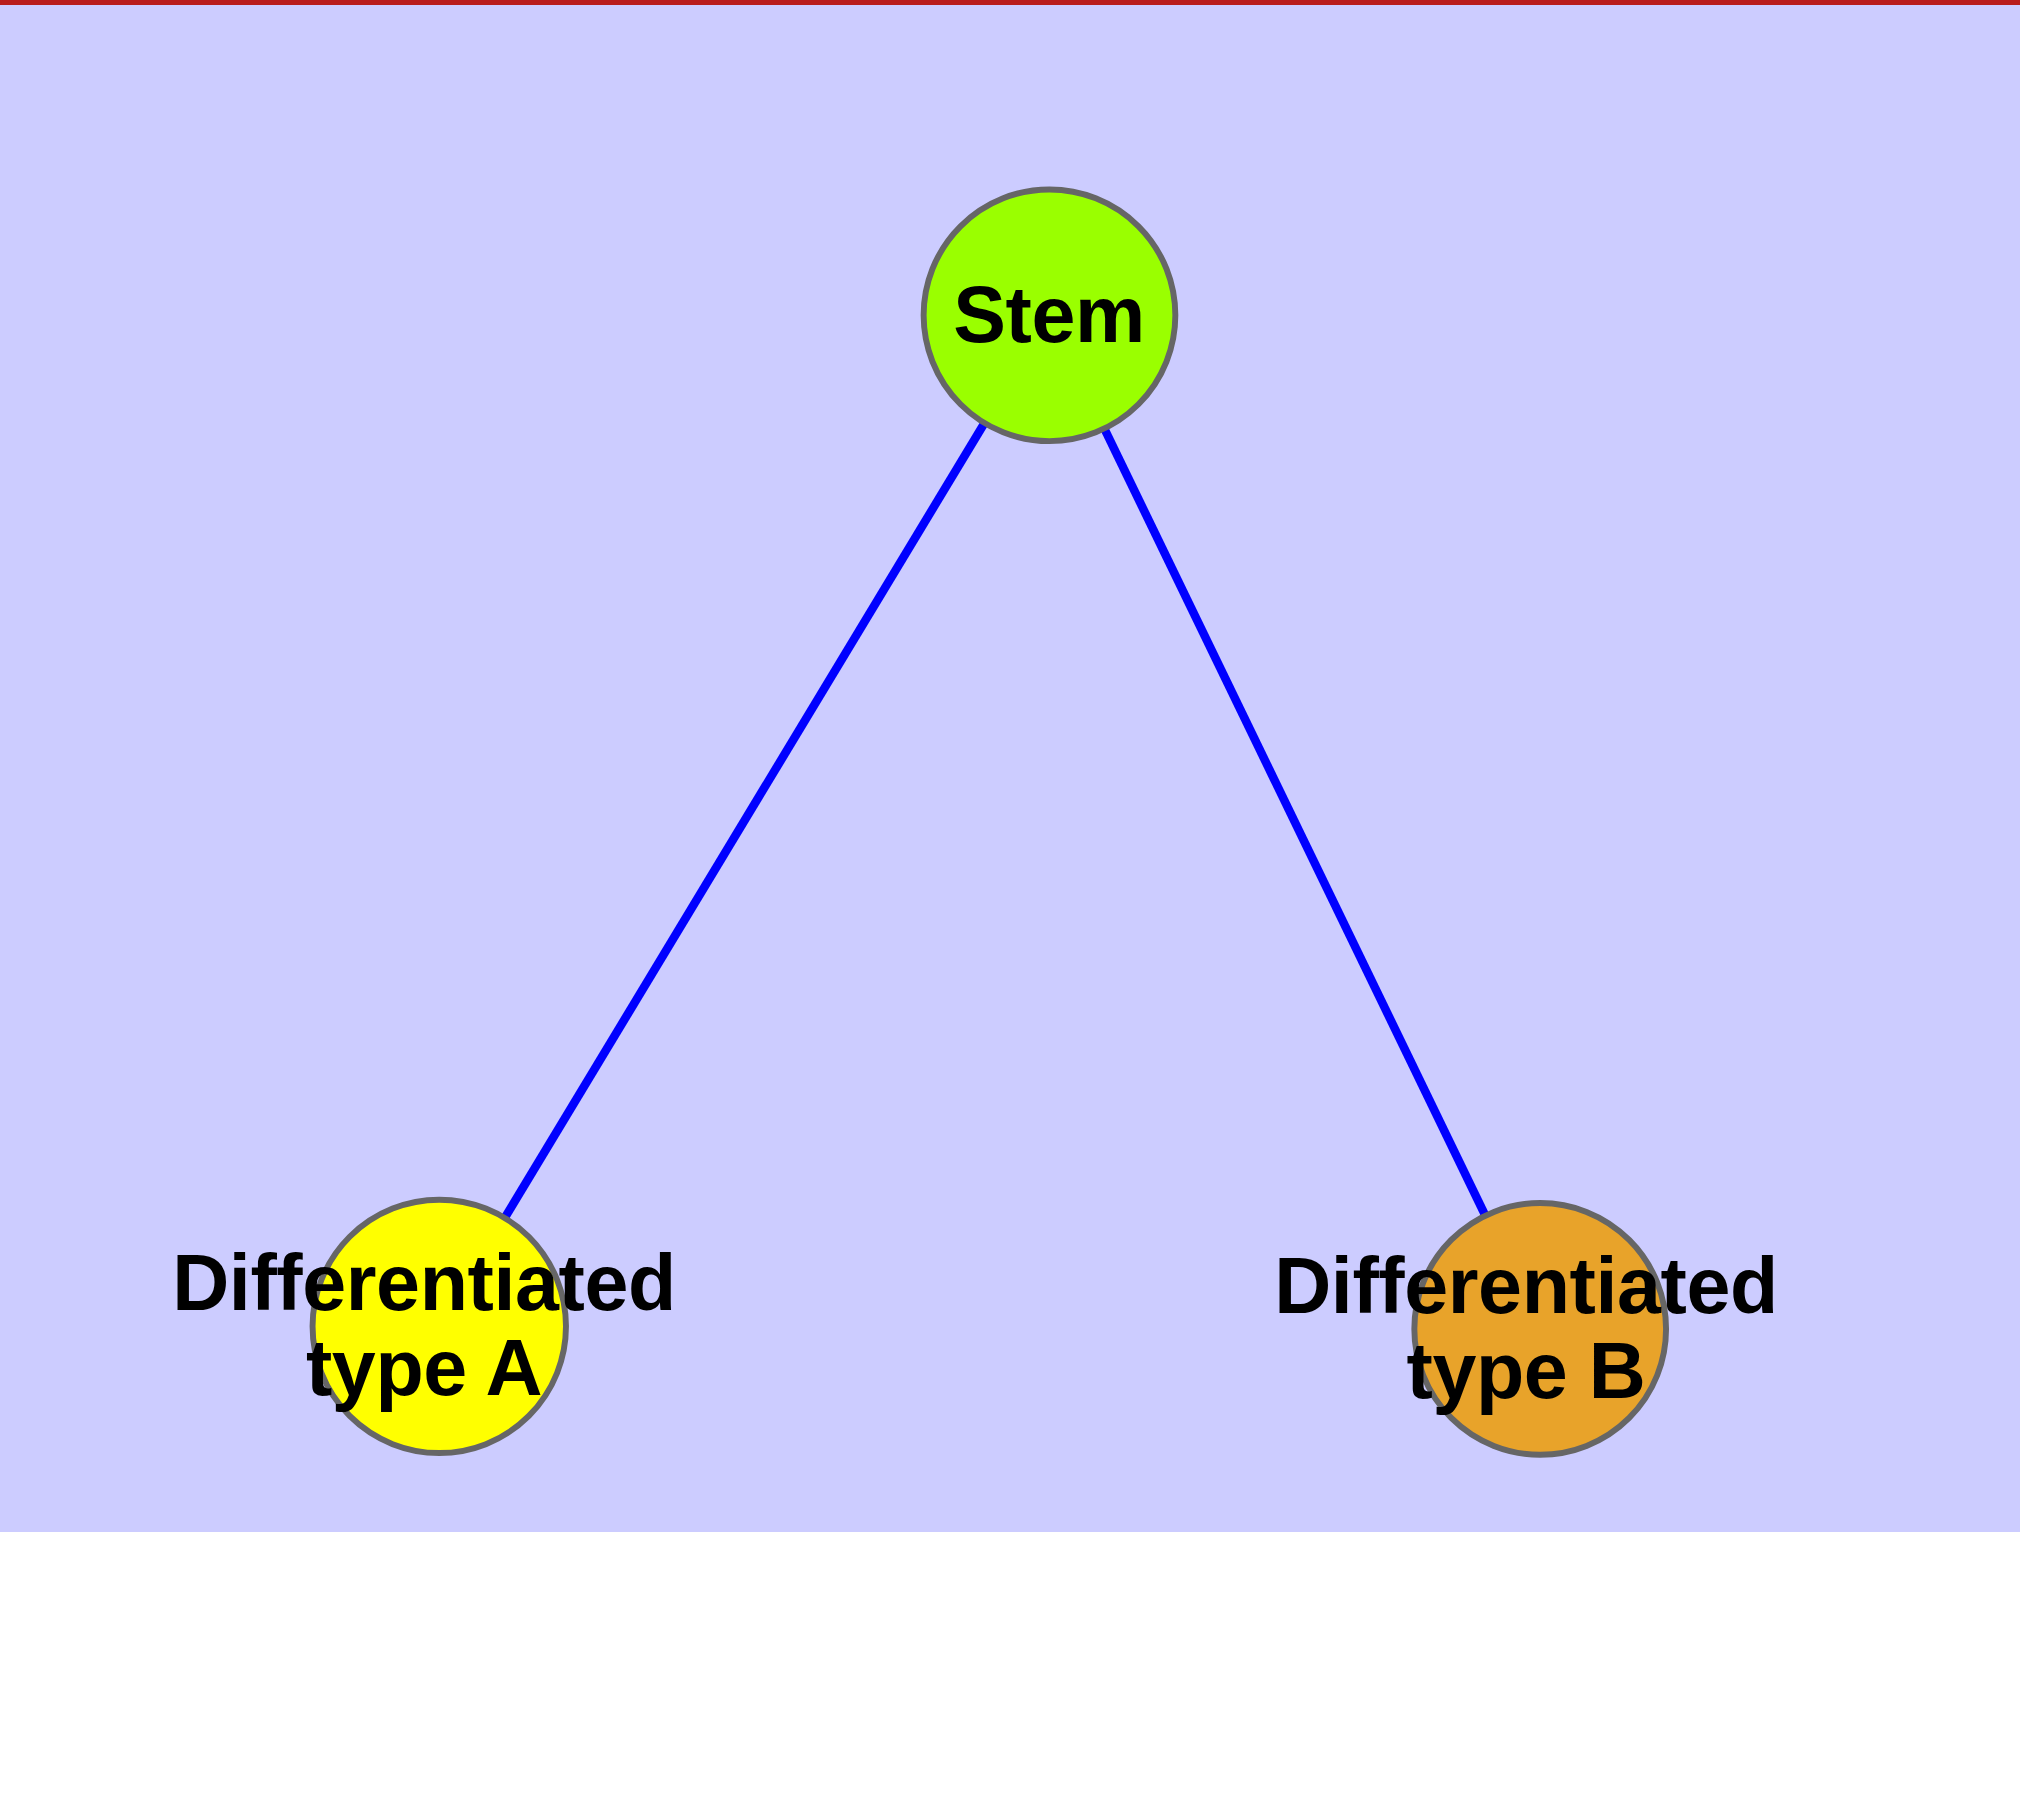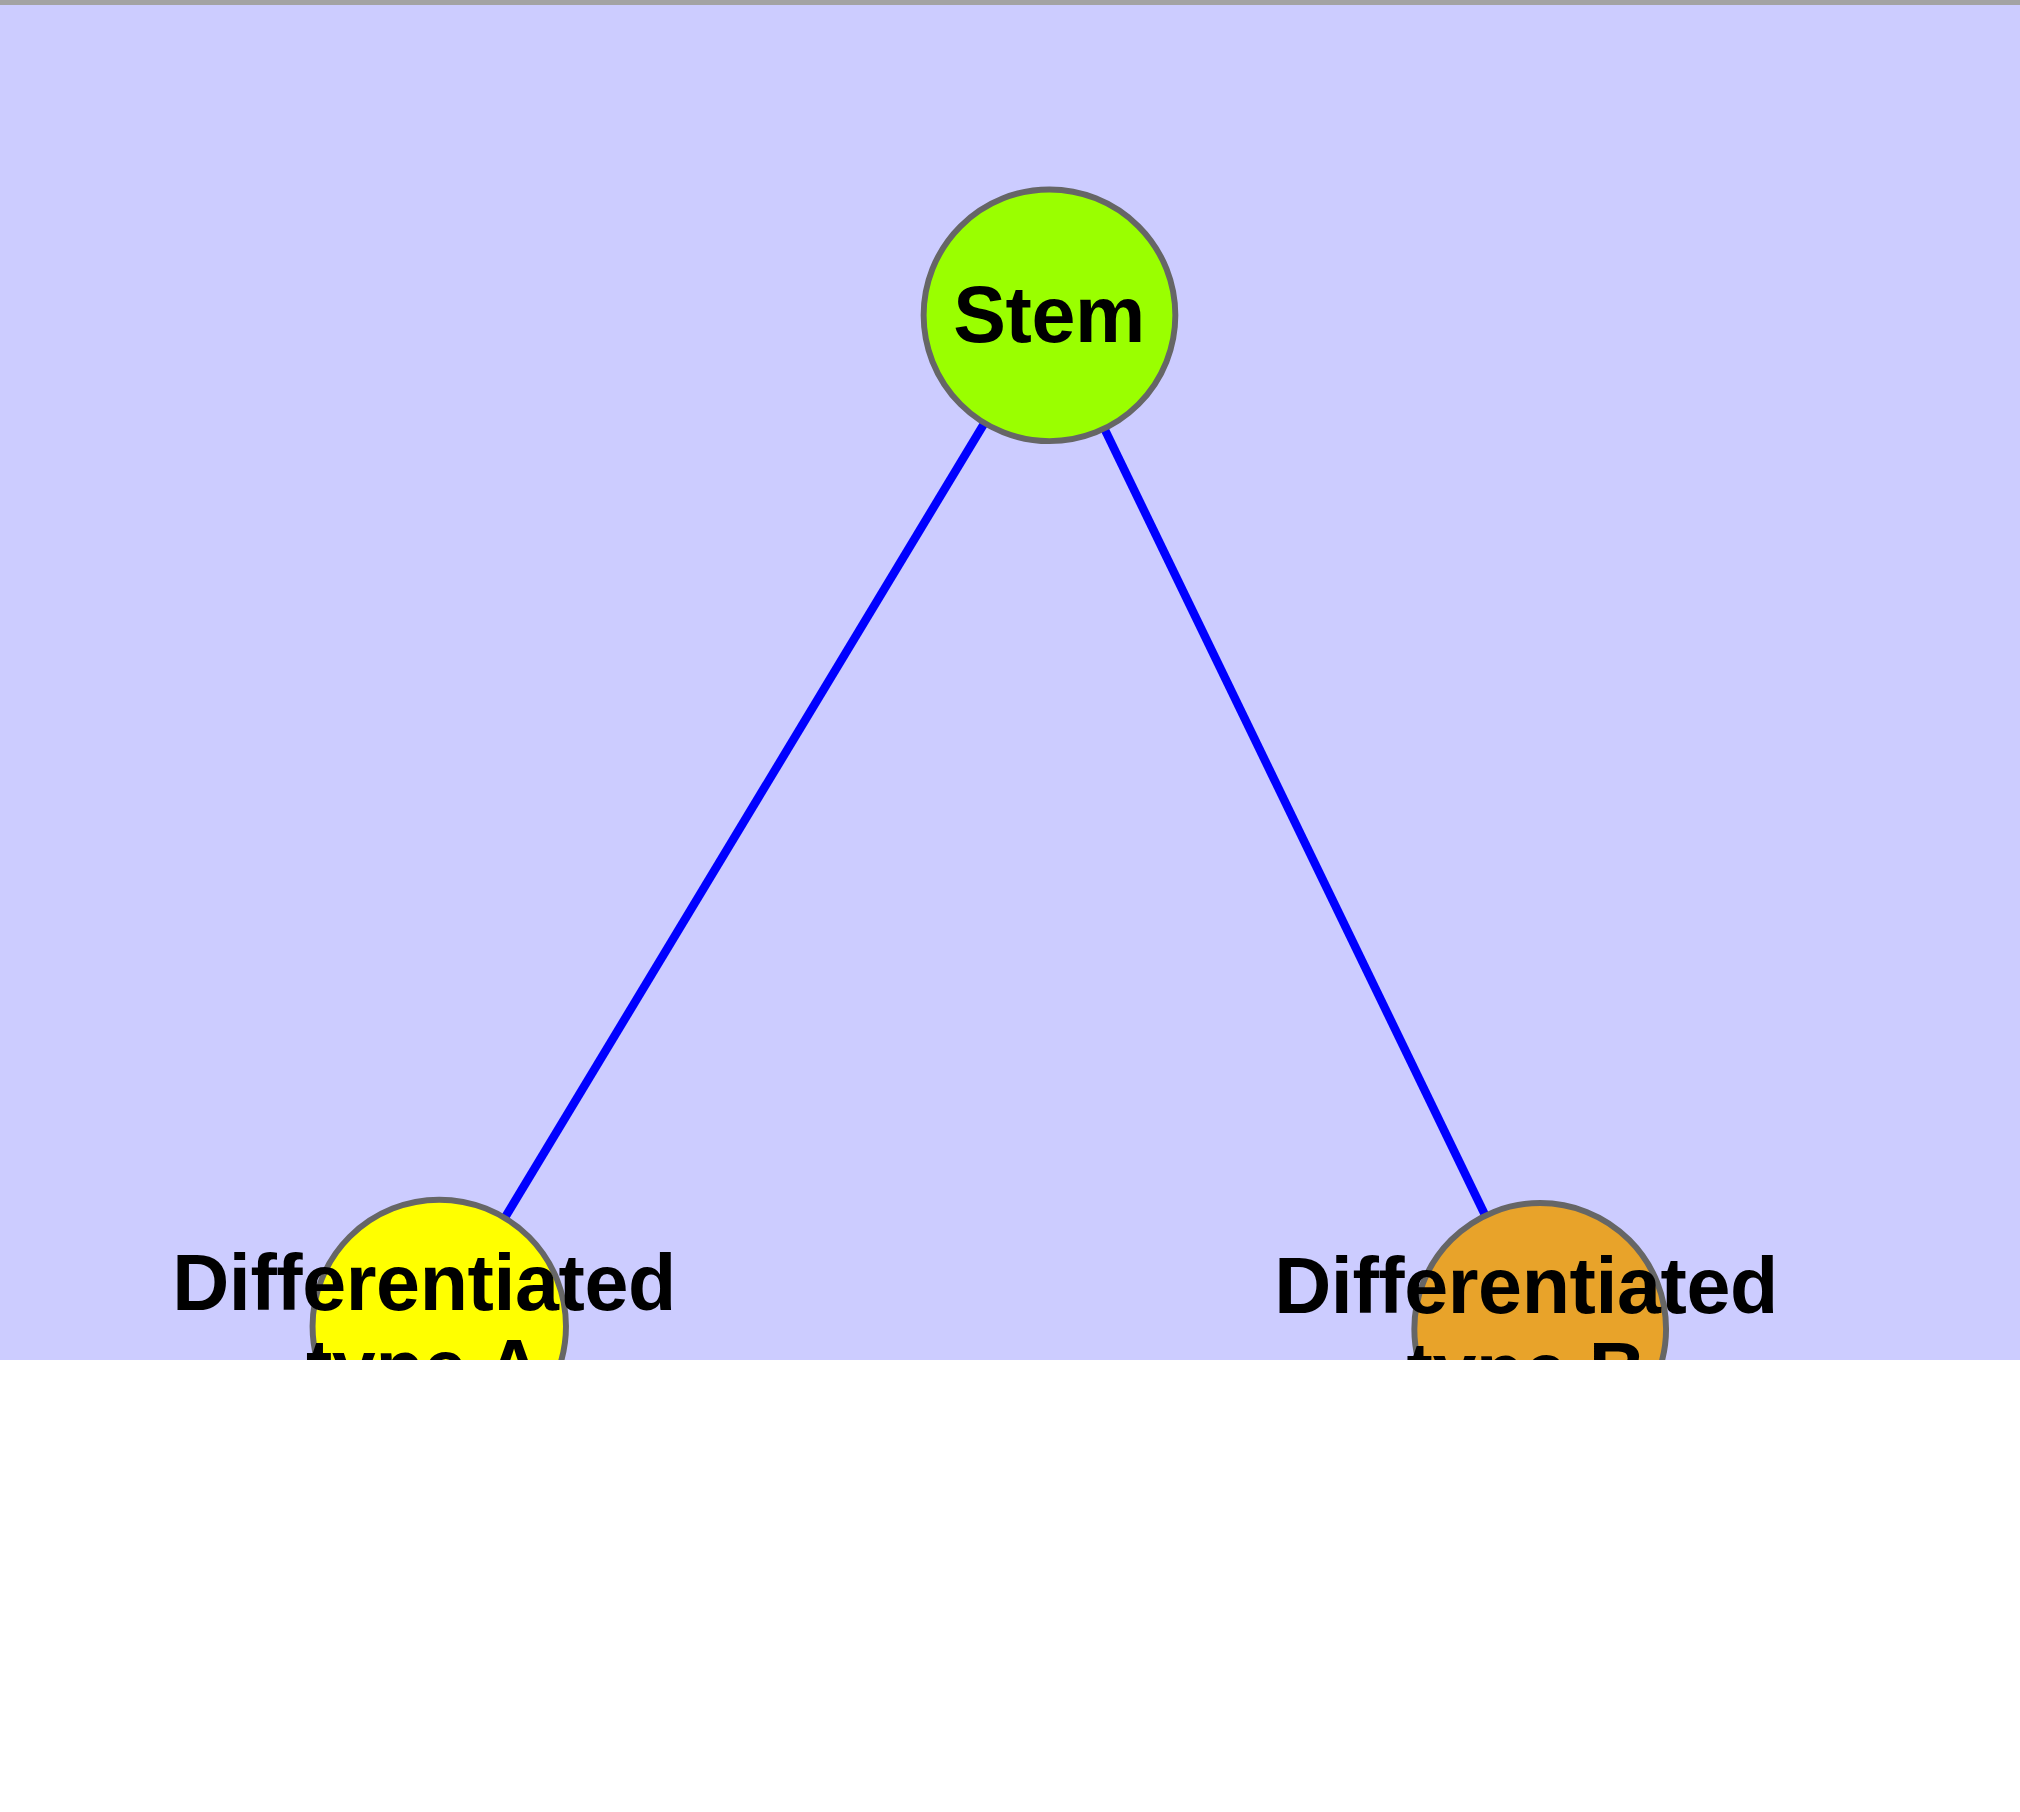--- a/index.html
+++ b/index.html
@@ -10,8 +10,8 @@
   #canvas {
     position: relative;
     width: 2021px;
-    height: 1360px;
-    background: #a3a3a3;
+    height: 1532px;
+    background: #b91c1c;
     overflow: hidden;
     font-family: "Liberation Sans", sans-serif;
   }

